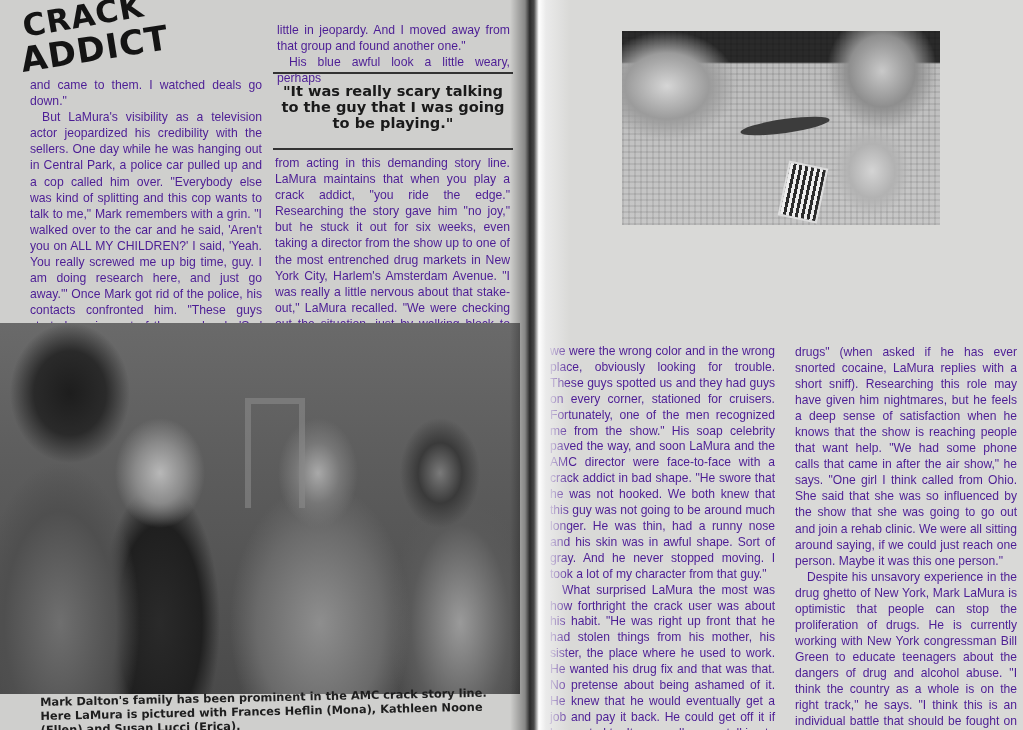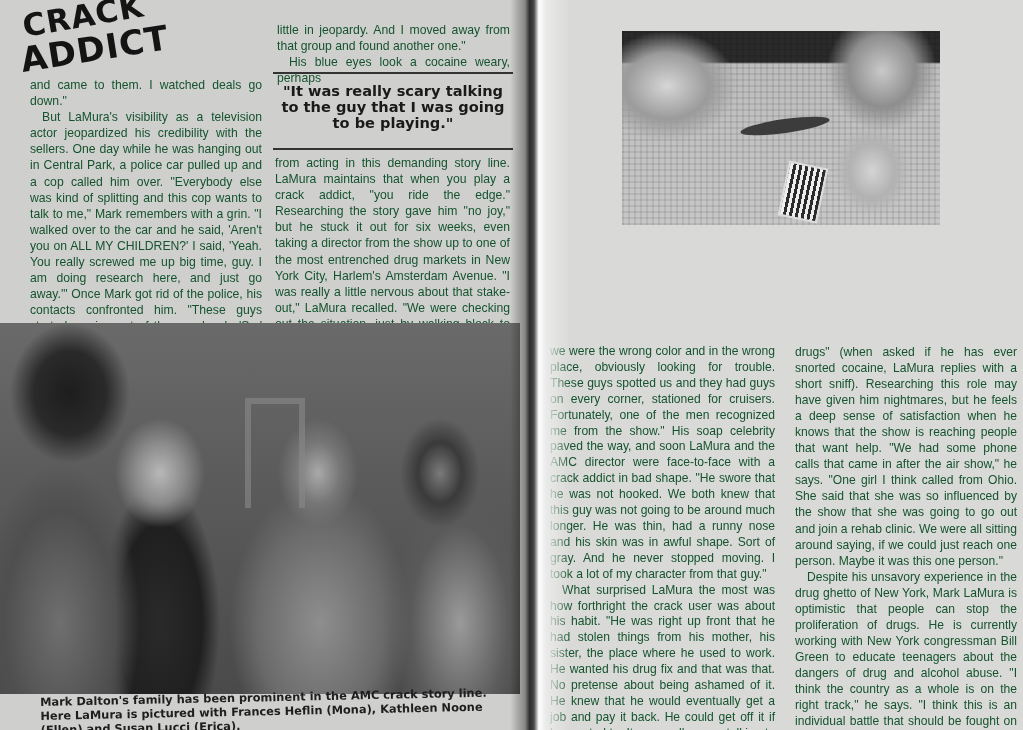--- a/index.html
+++ b/index.html
@@ -27,7 +27,7 @@
 
     .col {
       position: absolute; font-size: 12.2px; line-height: 16.1px; text-align: justify;
-      color: #14532d;
+      color: #4c1d95;
     }
     .col p { text-indent: 0; }
     .col p.indent { text-indent: 12px; }

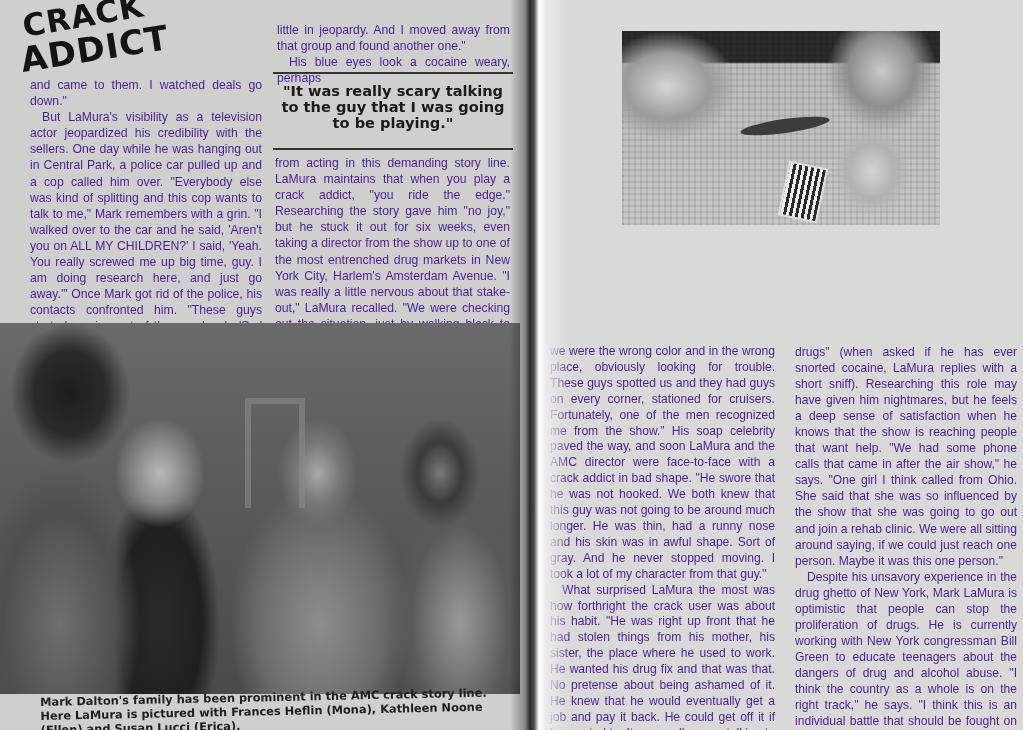--- a/index.html
+++ b/index.html
@@ -108,7 +108,7 @@
 
   <div class="col col-l2-top">
     <p>little in jeopardy. And I moved away from that group and found another one."</p>
-    <p class="indent">His blue eyes look a cocaine weary, perhaps</p>
+    <p class="indent">His blue awful look a little weary, perhaps</p>
   </div>
 
   <div class="pullquote">"It was really scary talking to the guy that I was going to be playing."</div>

